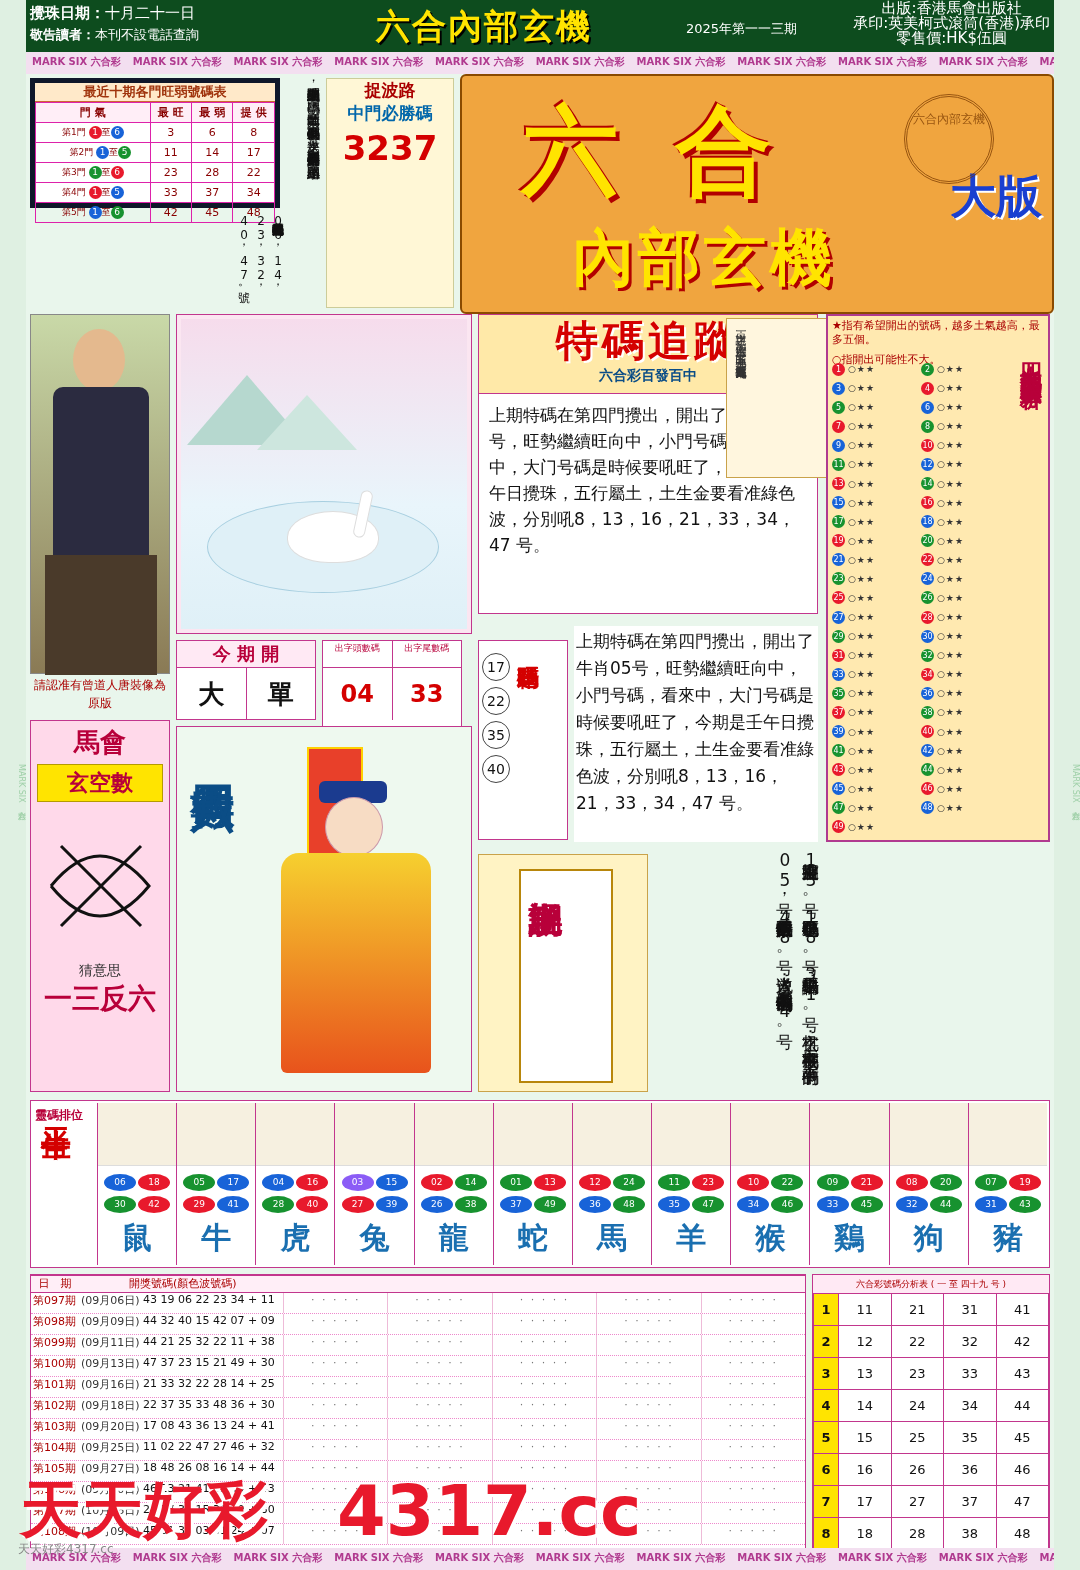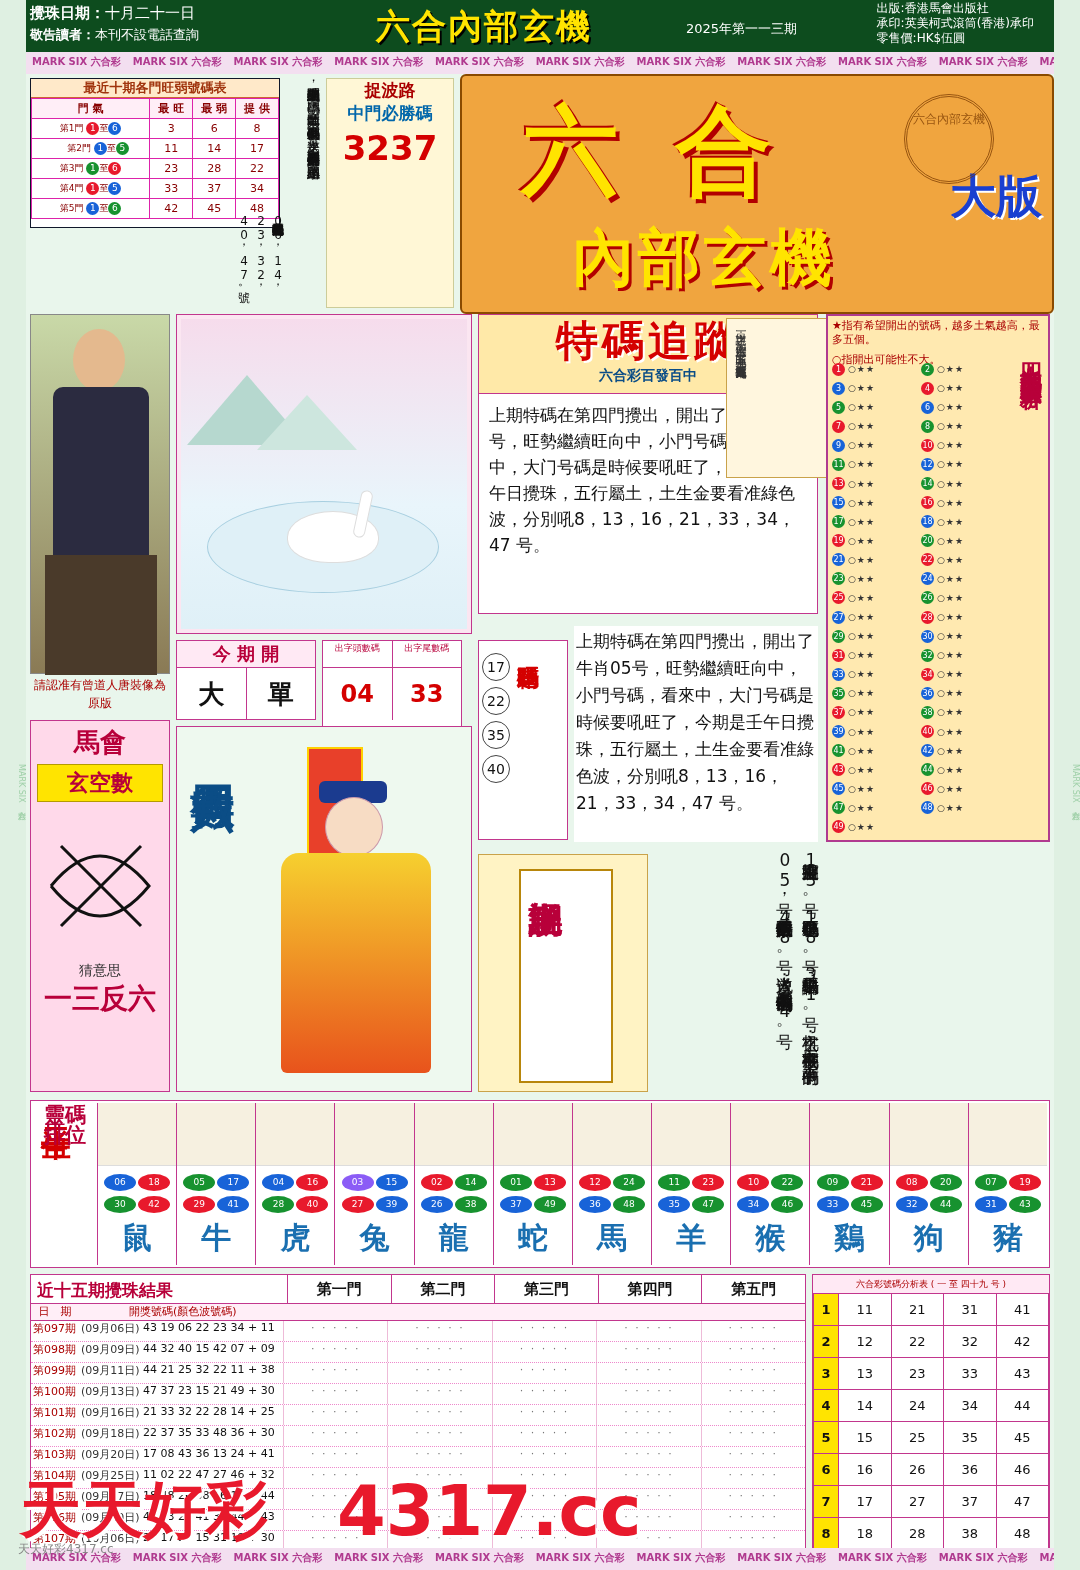--- a/index.html
+++ b/index.html
@@ -16,7 +16,7 @@
   .topbar .leftinfo b{font-weight:bold;}
   .topbar .title{position:absolute;left:350px;top:4px;font-size:34px;font-weight:bold;color:#ffe400;letter-spacing:2px;text-shadow:2px 2px 0 #000;}
   .topbar .issue{position:absolute;left:660px;top:20px;color:#fff;font-size:13px;}
-  .topbar .pub{position:absolute;right:20px;top:1px;color:#fff;font-size:12px;line-height:15px;text-align:left;}
+  .topbar .pub{position:absolute;right:4px;top:1px;color:#fff;font-size:15px;line-height:15px;text-align:center;}
 
   .marksix-strip{position:absolute;left:0;width:1028px;height:22px;background:#f3dff0;overflow:hidden;white-space:nowrap;font-size:10px;color:#b03a8f;font-weight:bold;}
   .marksix-strip span{display:inline-block;padding:3px 6px 0 6px;}

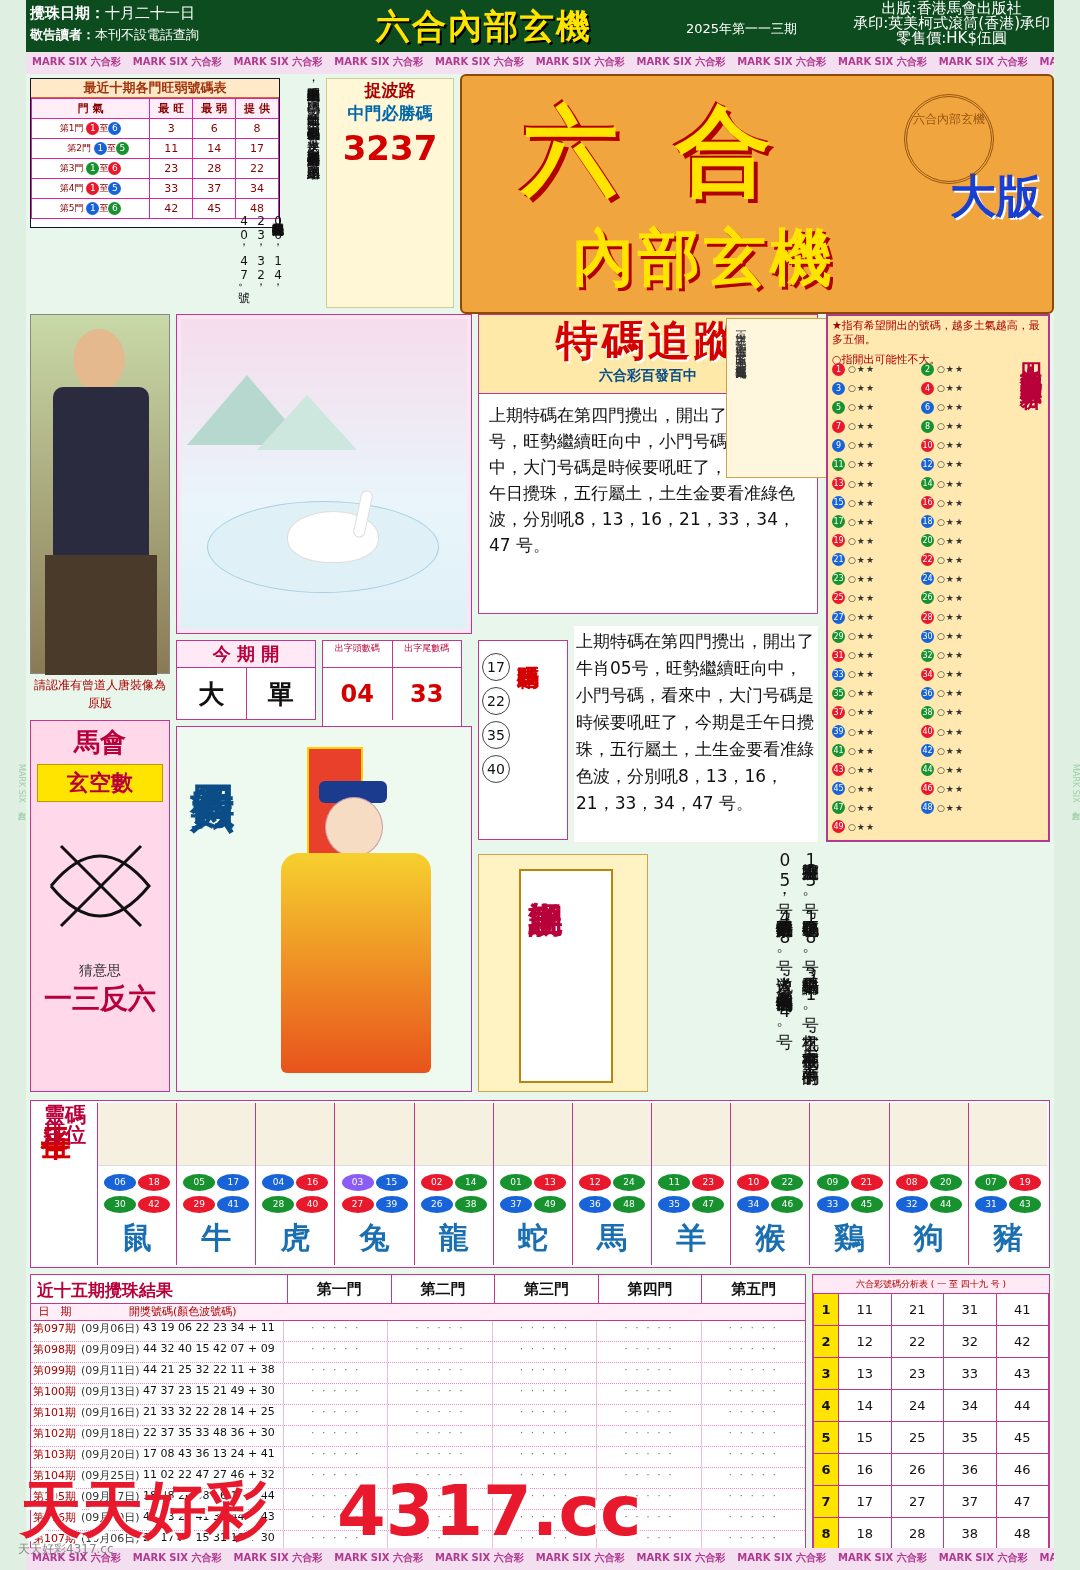--- a/index.html
+++ b/index.html
@@ -29,7 +29,7 @@
   .box{position:absolute;box-sizing:border-box;}
 
   
-  .tbl-hot{left:4px;top:4px;width:250px;height:150px;background:#fff;border:1px solid #0f172a;}
+  .tbl-hot{left:4px;top:4px;width:250px;height:130px;background:#fff;border:5px solid #0f172a;}
   .tbl-hot .cap{height:18px;background:#ffe9c9;font-size:13px;font-weight:bold;text-align:center;color:#a0340d;border-bottom:1px solid #c63;}
   .tbl-hot table{width:100%;border-collapse:collapse;font-size:11px;}
   .tbl-hot th,.tbl-hot td{border:1px solid #d2a; text-align:center;height:17px;color:#800;}

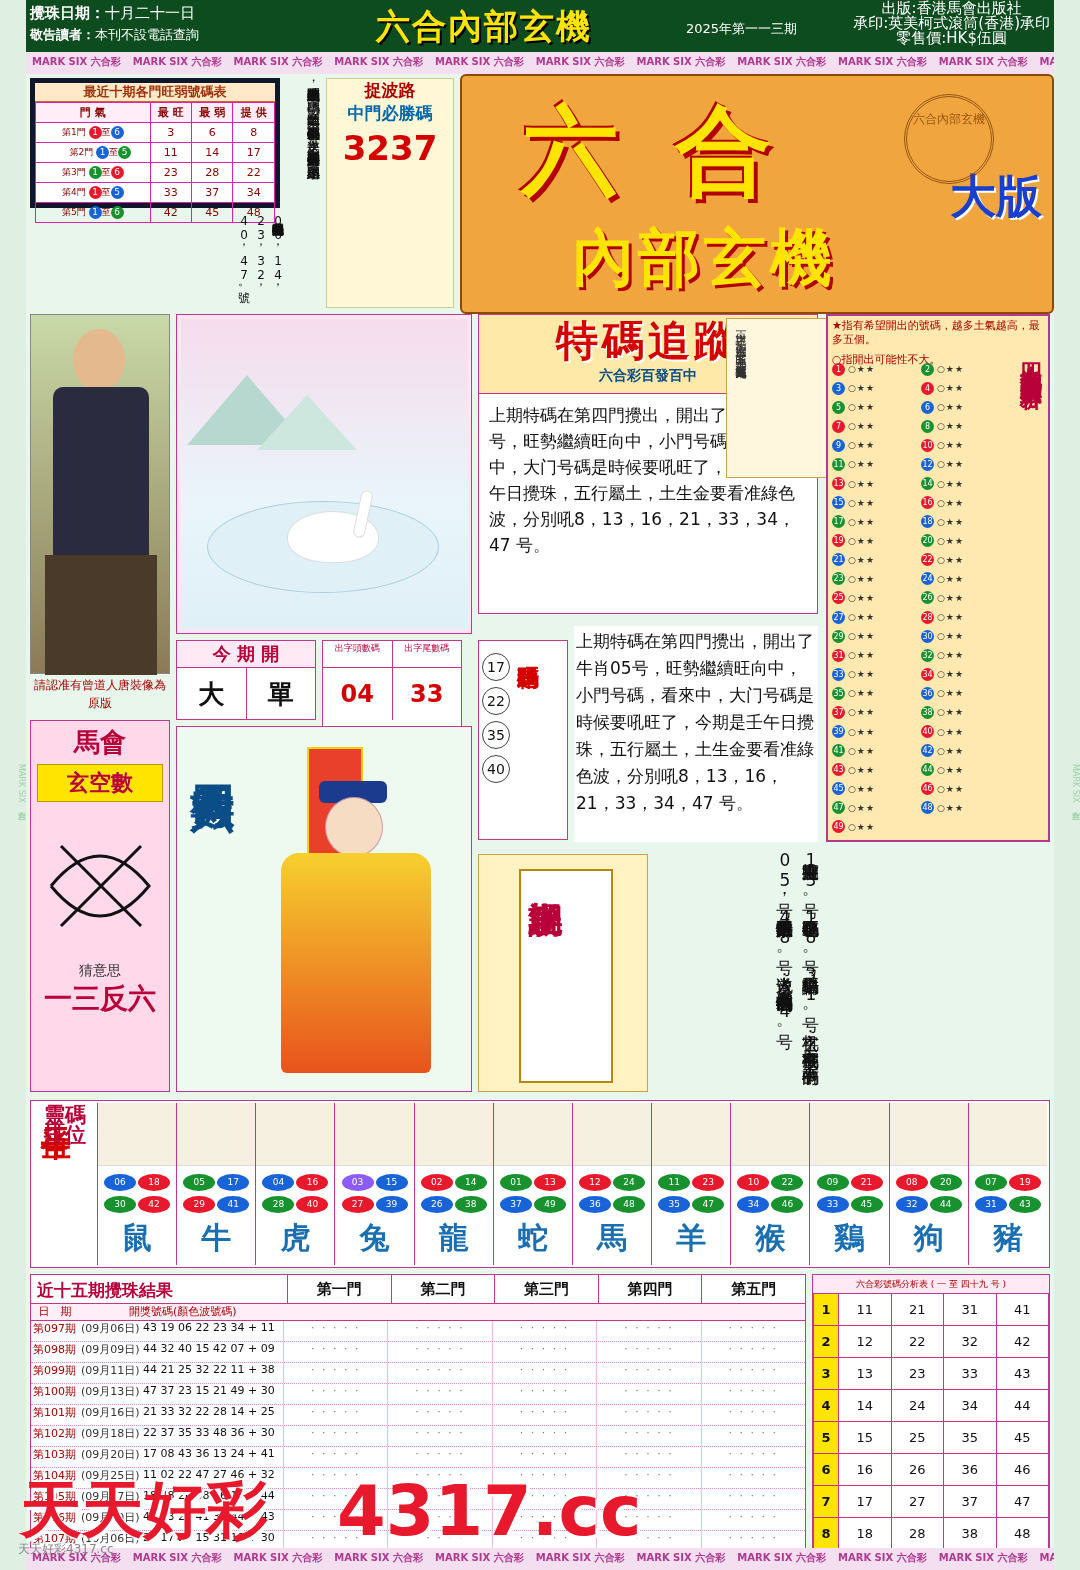--- a/index.html
+++ b/index.html
@@ -135,7 +135,7 @@
   .zodiac{left:4px;top:1026px;width:1020px;height:168px;background:#fff;border:1px solid #c2368d;}
   .zodiac .lead{position:absolute;left:4px;top:4px;width:60px;height:158px;}
   .zodiac .lead .plus{font-size:30px;font-weight:bold;color:#d40000;text-align:center;}
-  .zodiac .lead .w{font-size:21px;font-weight:bold;color:#b8003a;text-align:center;line-height:20px;font-family:Liberation Serif, serif;}
+  .zodiac .lead .w{font-size:12px;font-weight:bold;color:#b8003a;line-height:20px;font-family:Liberation Serif, serif;}
   .zodiac .grid{position:absolute;left:66px;top:2px;right:2px;bottom:2px;display:grid;grid-template-columns:repeat(12,1fr);}
   .zodiac .cell{border-left:1px solid #c2368d;position:relative;}
   .zodiac .pic{height:62px;background:#f6f0e0;border-bottom:1px solid #ddd;}

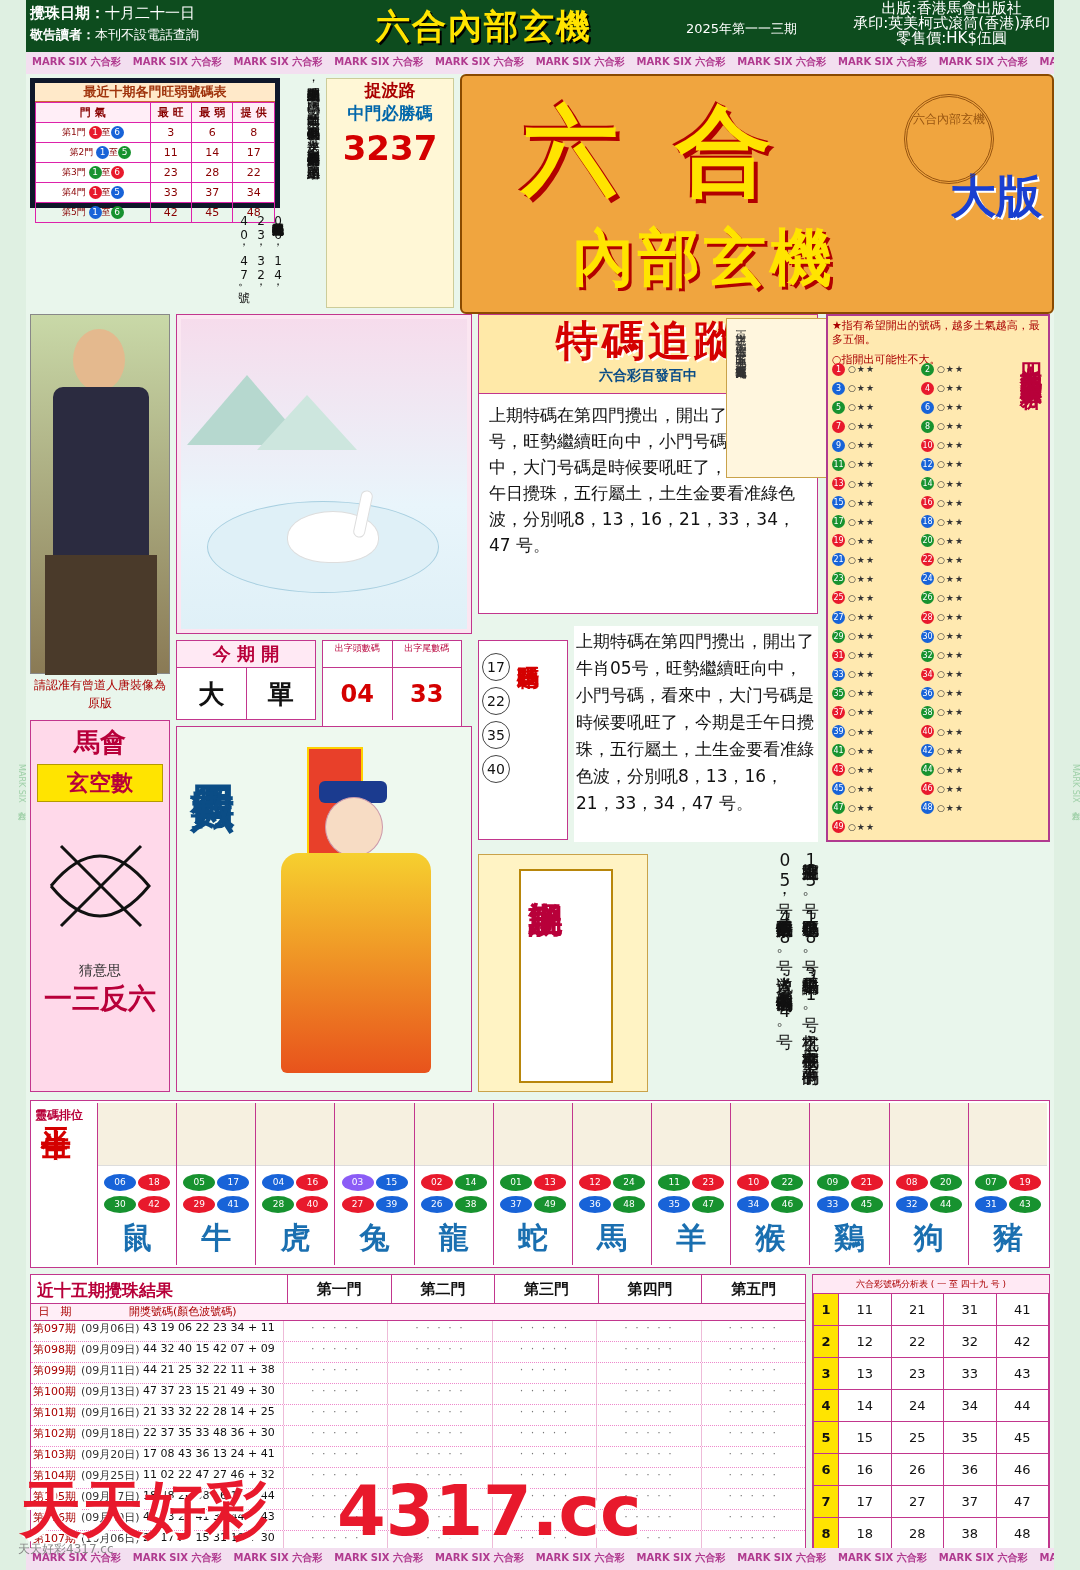--- a/index.html
+++ b/index.html
@@ -630,14 +630,6 @@
       </div>
 
       <div class="box results">
-        <div class="hd">
-          <div class="t">近十五期攪珠結果</div>
-          <div class="door">第一門</div>
-          <div class="door">第二門</div>
-          <div class="door">第三門</div>
-          <div class="door">第四門</div>
-          <div class="door">第五門</div>
-        </div>
         <div class="sub">
           <div class="d">日　期</div>
           <div class="p"></div>

